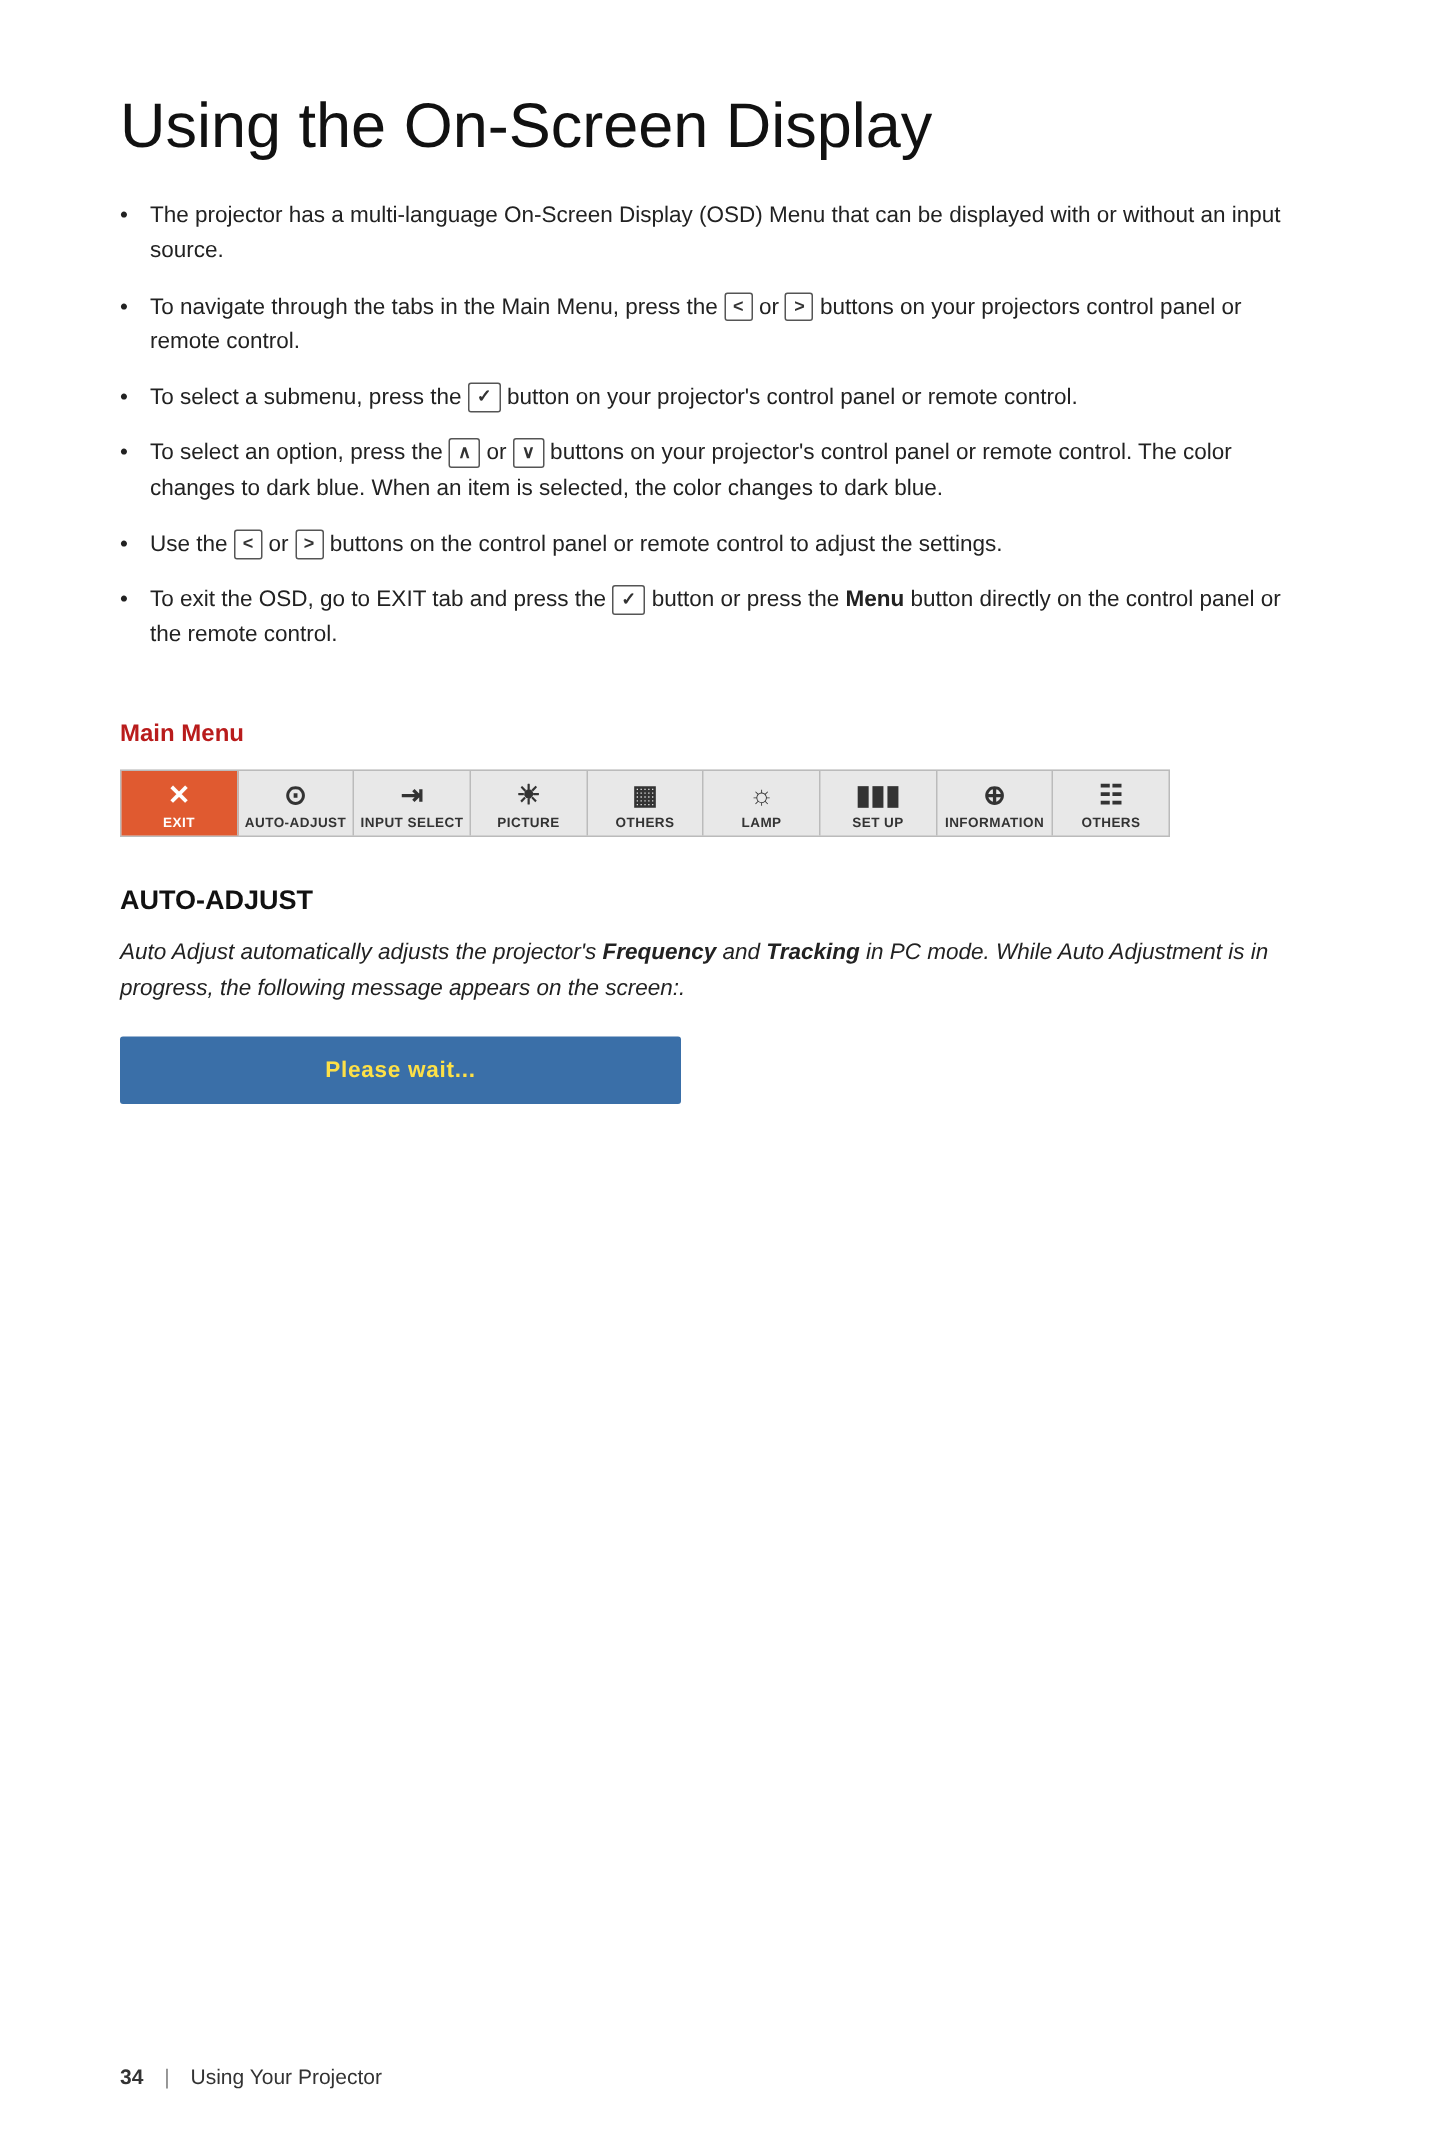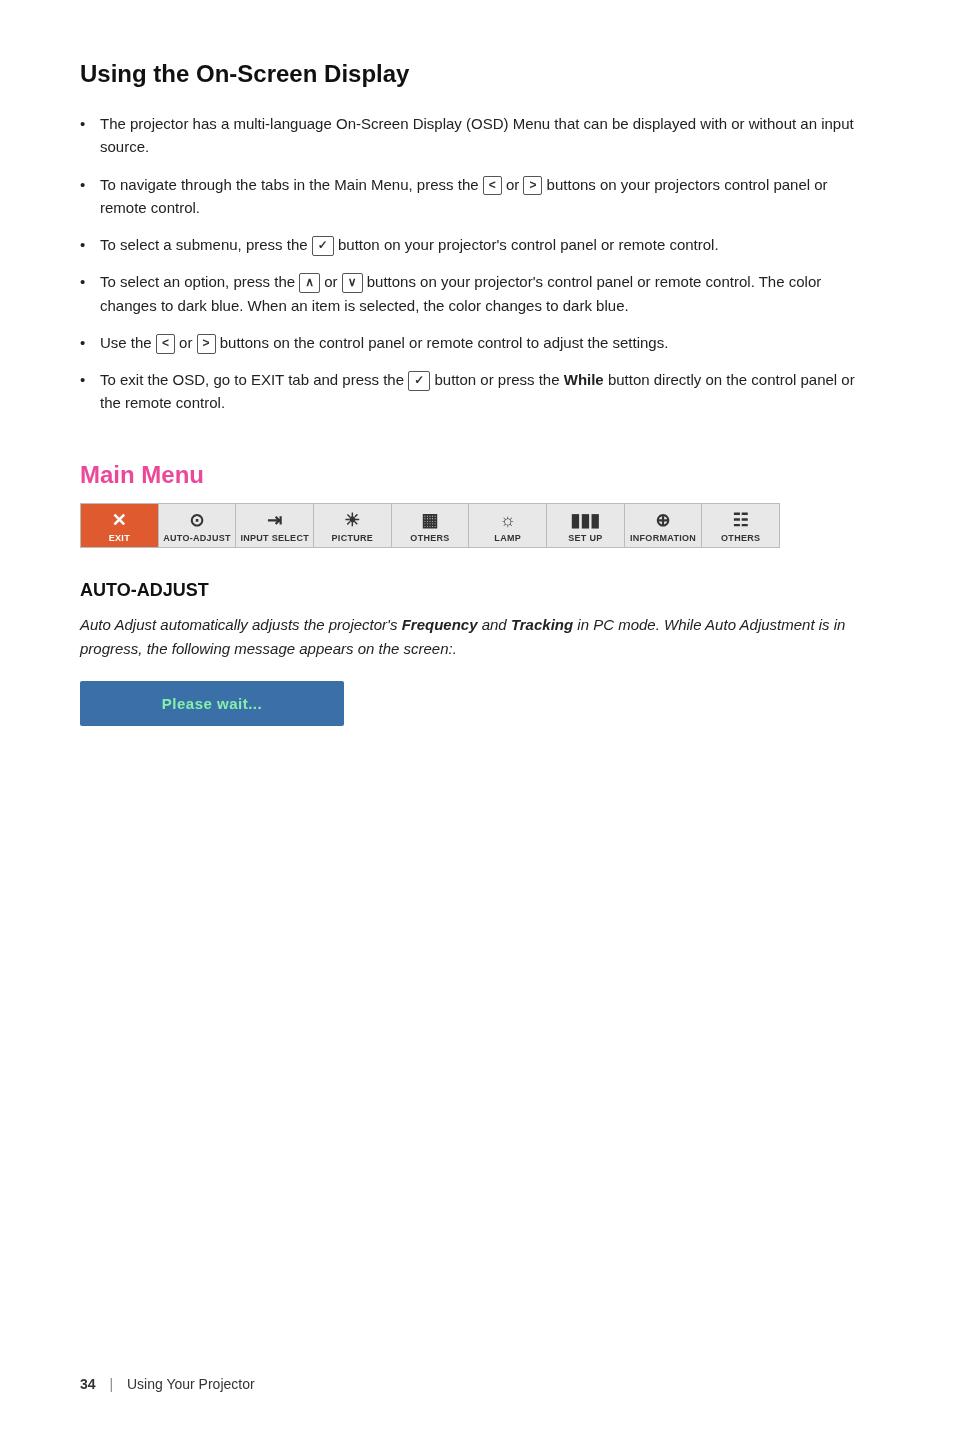--- a/index.html
+++ b/index.html
@@ -15,8 +15,8 @@
       padding: 60px 80px 80px 80px;
     }
     h1 {
-      font-size: 24px;
-      font-weight: 700;
+      font-size: 42px;
+      font-weight: 400;
       margin-bottom: 24px;
       color: #111;
     }

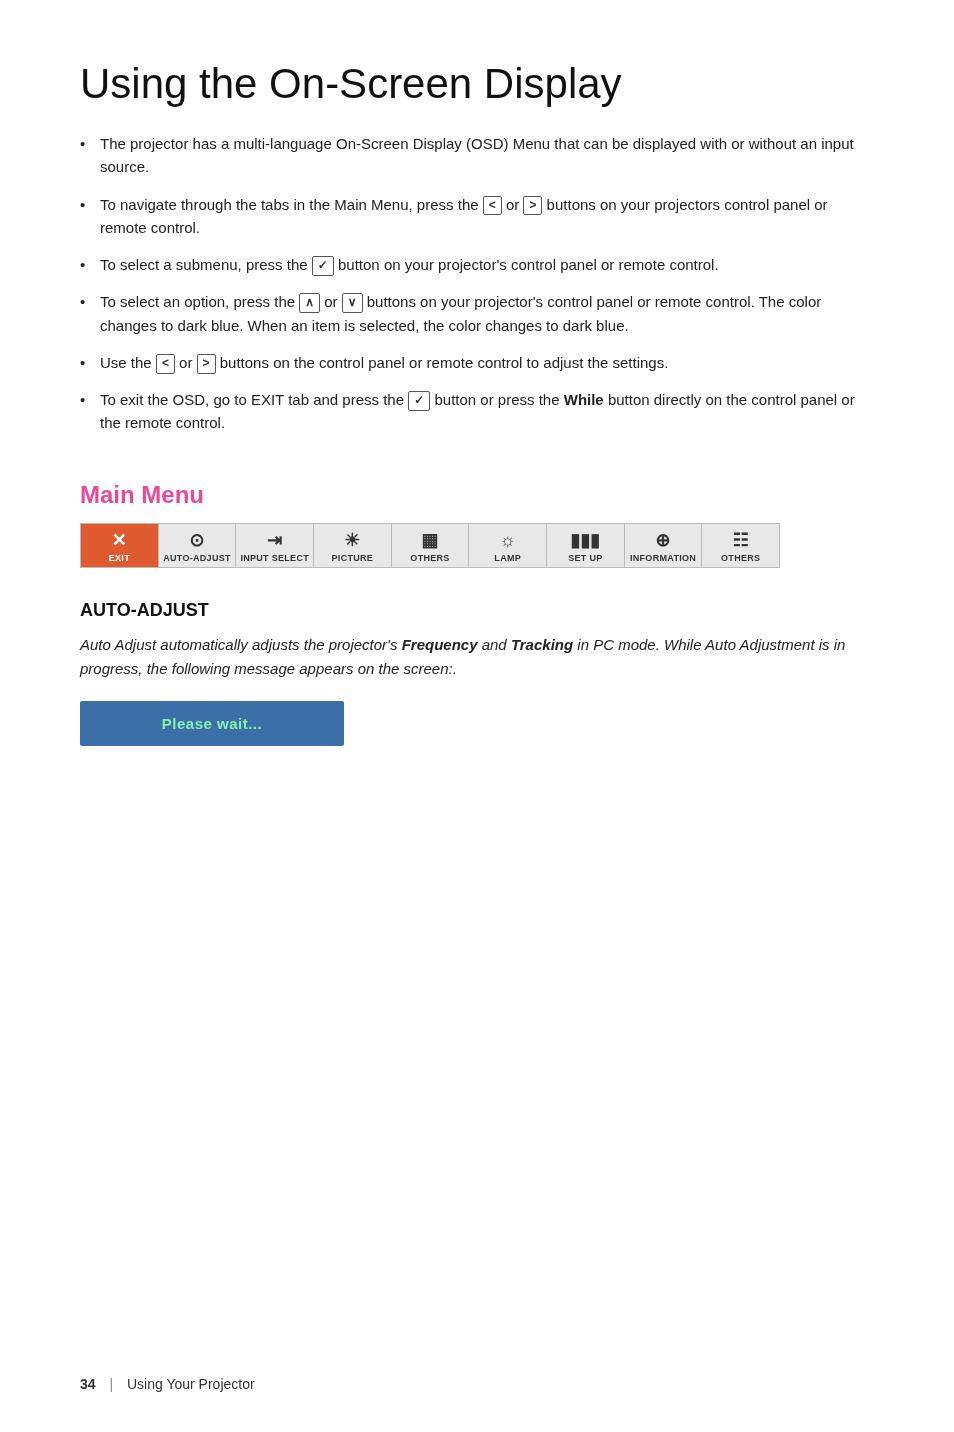--- a/index.html
+++ b/index.html
@@ -150,7 +150,7 @@
       Use the <span class="btn-icon">&lt;</span> or <span class="btn-icon">&gt;</span> buttons on the control panel or remote control to adjust the settings.
     </li>
     <li>
-      To exit the OSD, go to EXIT tab and press the <span class="btn-icon">✓</span> button or press the <strong>While</strong> button directly on the control panel or the remote control.
+      To exit the OSD, go to EXIT tab and press the <span class="btn-icon">✓</span> button or press the <strong>Menu</strong> button directly on the control panel or the remote control.
     </li>
   </ul>
 

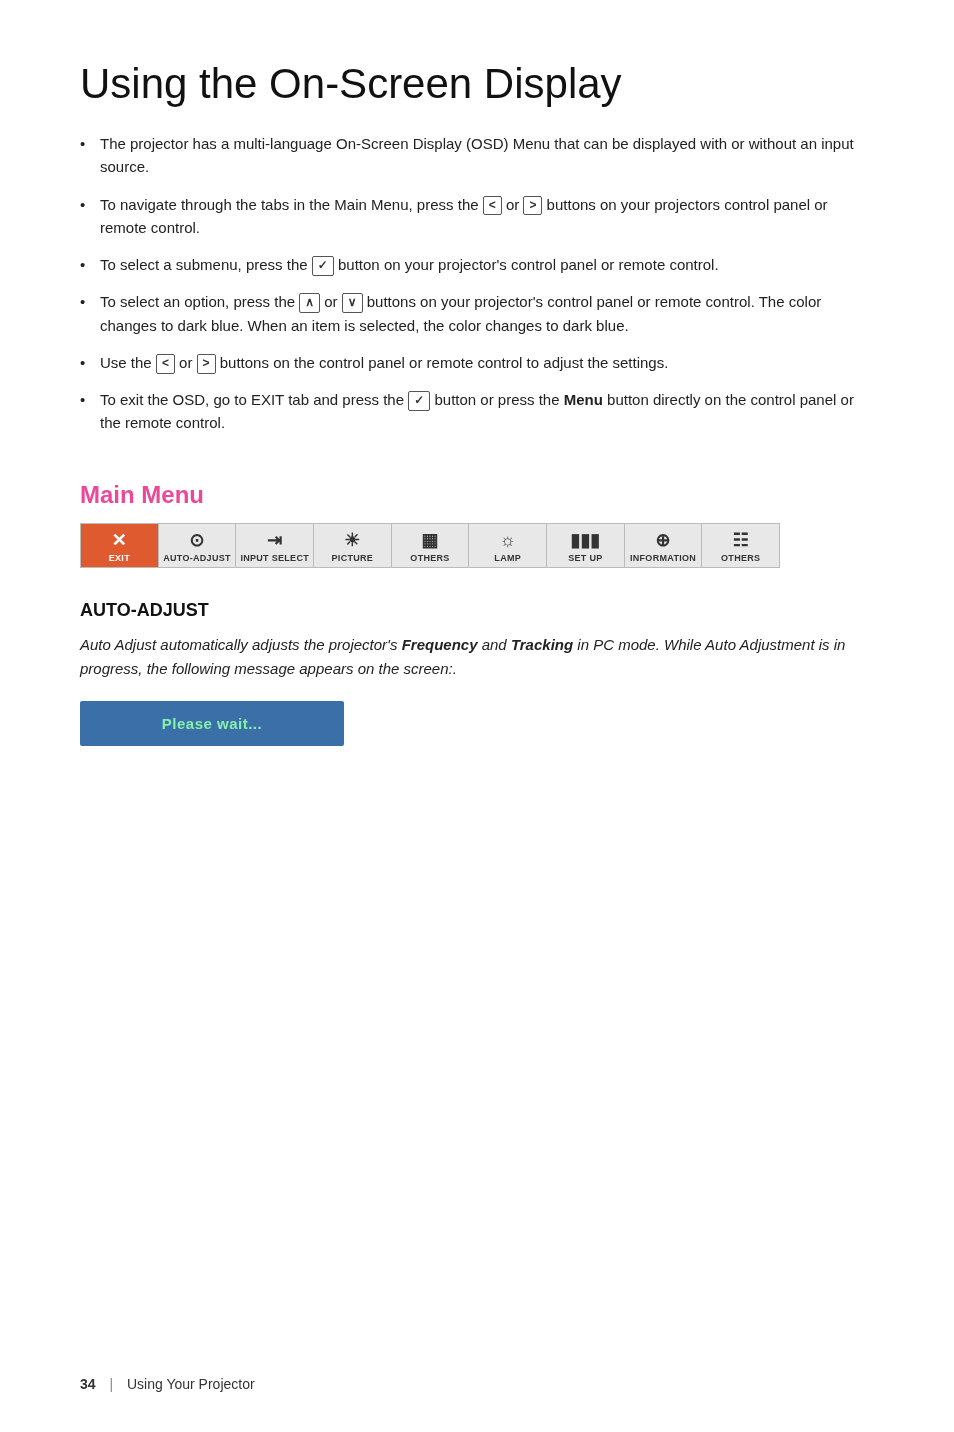--- a/index.html
+++ b/index.html
@@ -49,10 +49,10 @@
       white-space: nowrap;
     }
     h2.section-title {
-      font-size: 24px;
+      font-size: 16px;
       font-weight: 900;
       margin-bottom: 14px;
-      color: #ec4899;
+      color: #b91c1c;
     }
     .menu-bar {
       display: flex;

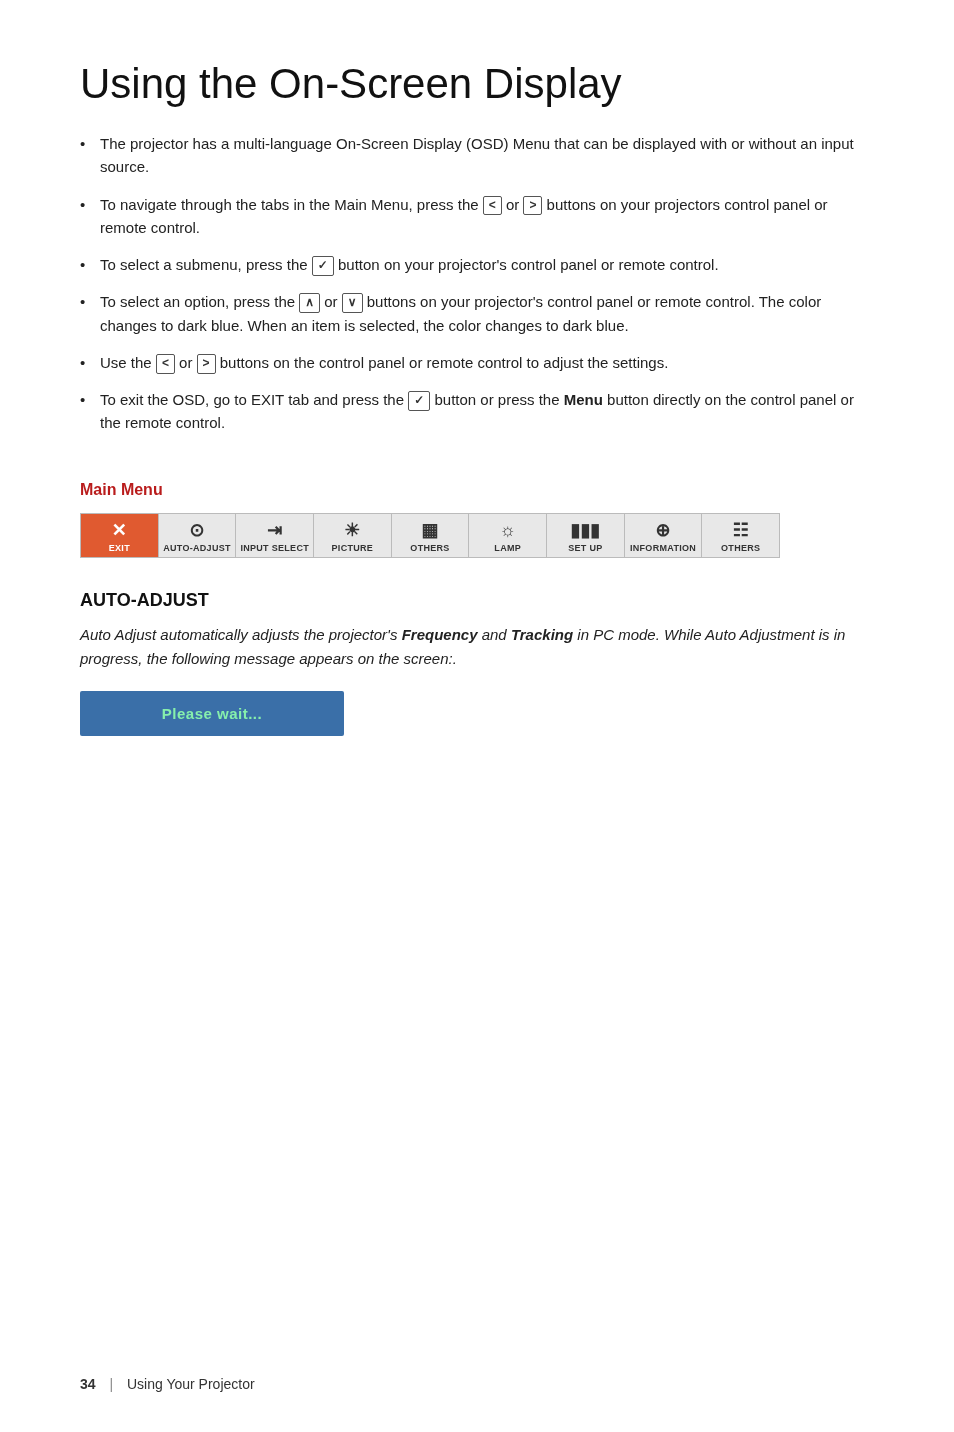--- a/index.html
+++ b/index.html
@@ -104,12 +104,12 @@
     }
     .wait-box {
       background: #3a6fa8;
-      color: #86efac;
+      color: #fde047;
       font-size: 15px;
       font-weight: bold;
       padding: 14px 0;
       text-align: center;
-      width: 264px;
+      width: 374px;
       border-radius: 2px;
       letter-spacing: 0.5px;
     }

